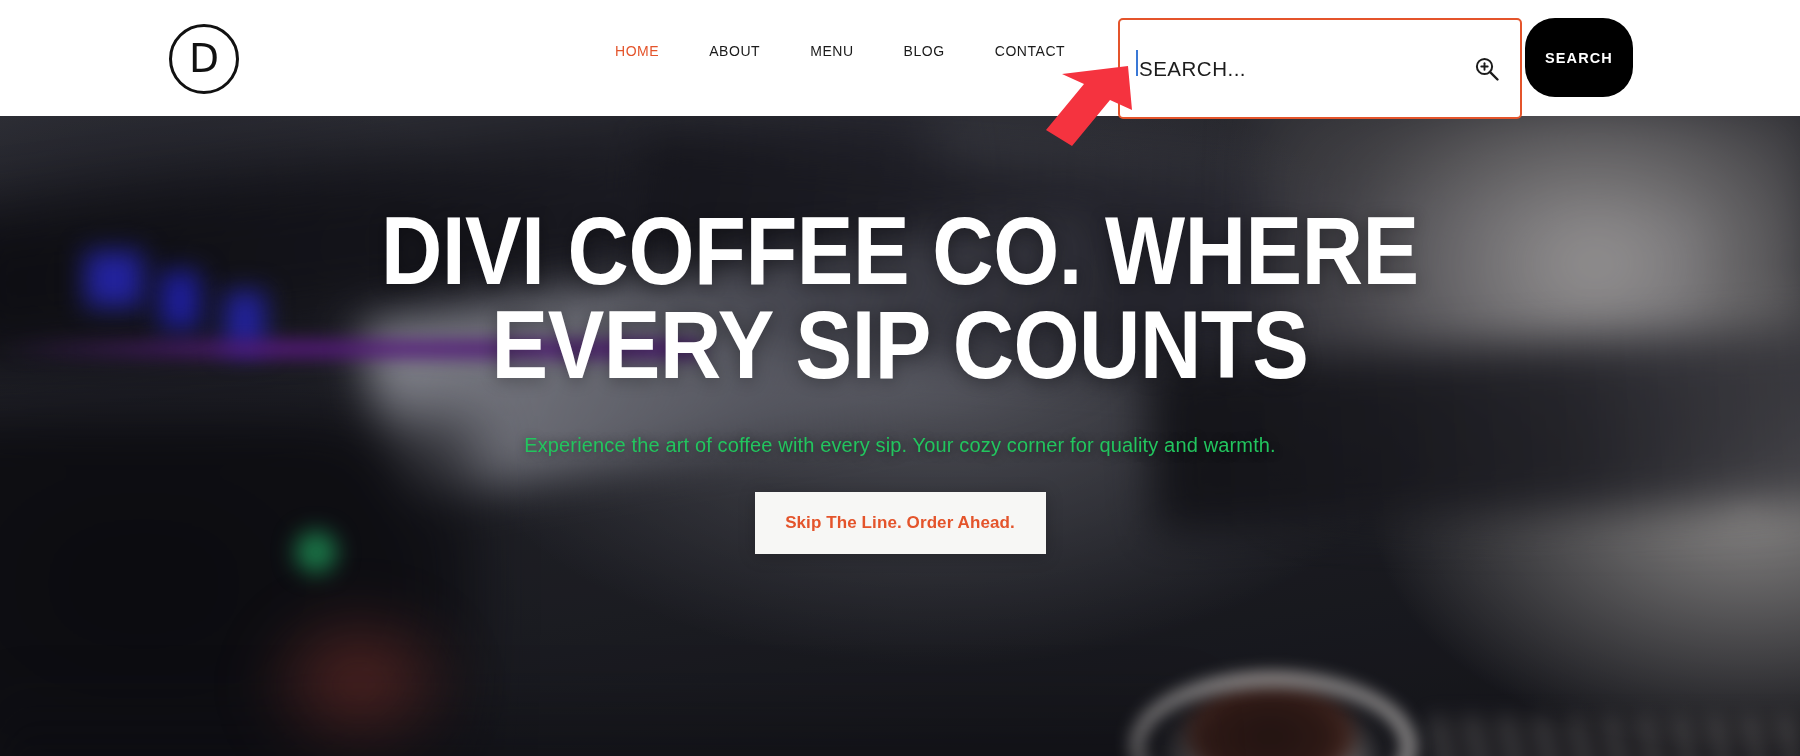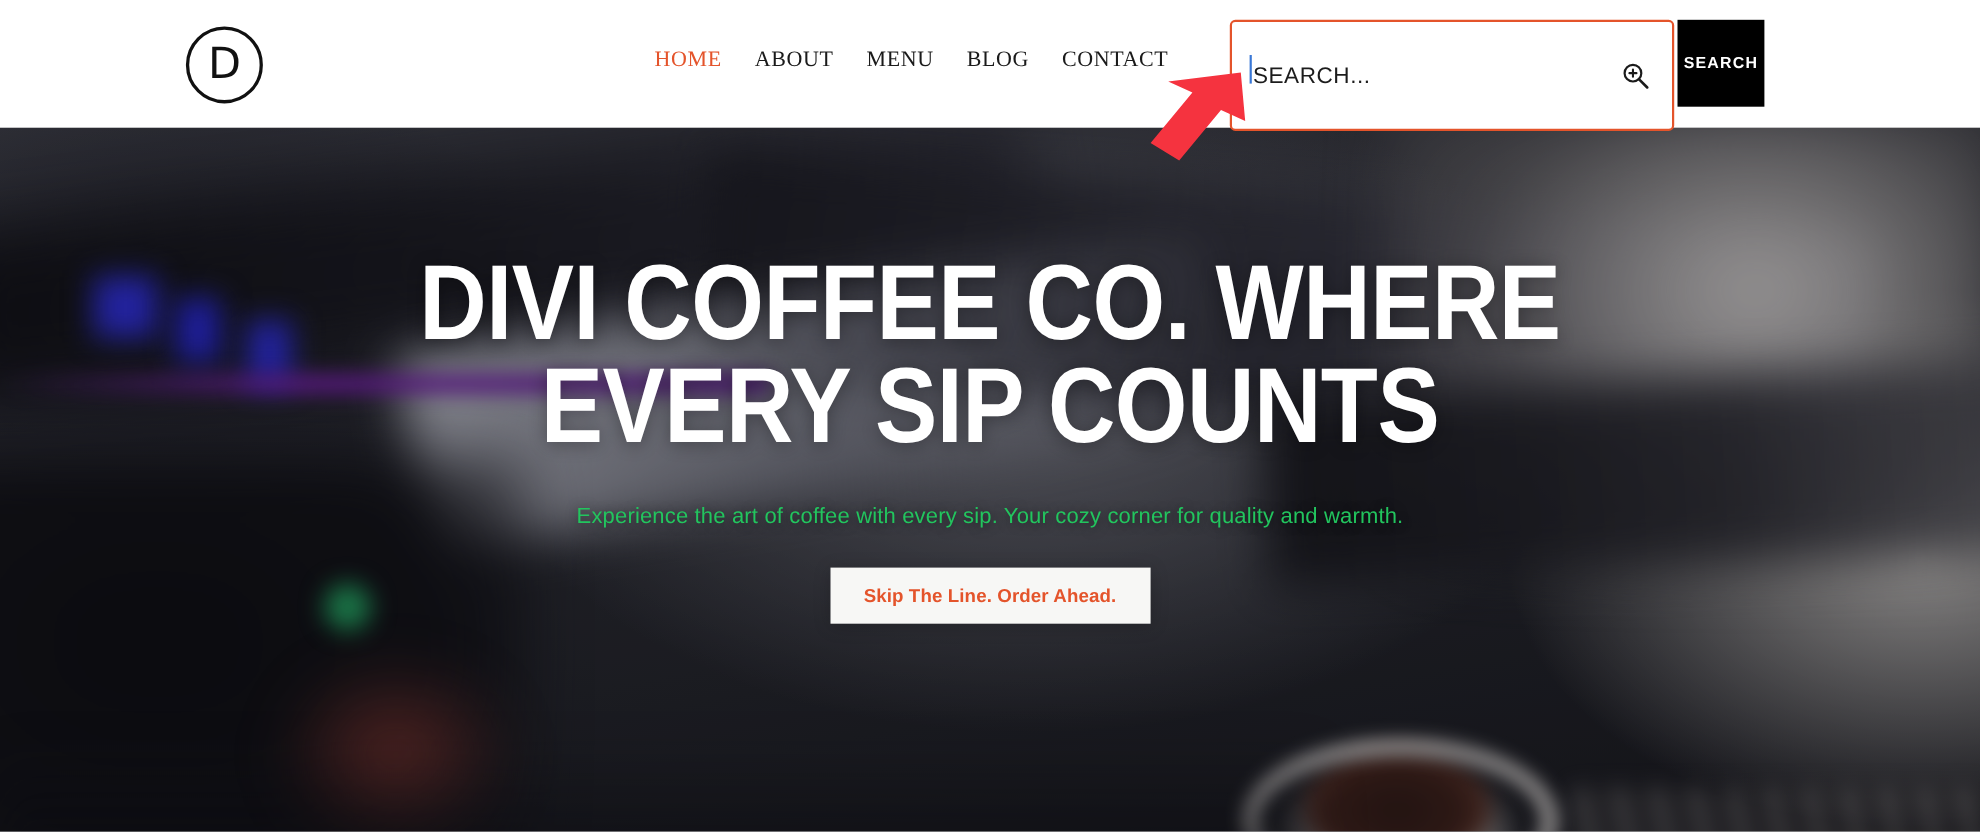--- a/index.html
+++ b/index.html
@@ -46,8 +46,8 @@
     display:flex; align-items:center; gap:0;
   }
   .nav-item {
-    font-family:Liberation Serif, serif;
-    font-size:20px;
+    font-family:Liberation Sans, sans-serif;
+    font-size:14px;
     font-weight:400;
     letter-spacing:0.55px;
     color:#1a1a1a;
@@ -56,6 +56,7 @@
     margin-right:6px;
     white-space:nowrap;
     cursor:pointer;
+    margin-left:20px;
   }
   .nav-item:last-child { margin-right:0; padding-right:0; }
   .nav-item.active { color:#e4542b; }

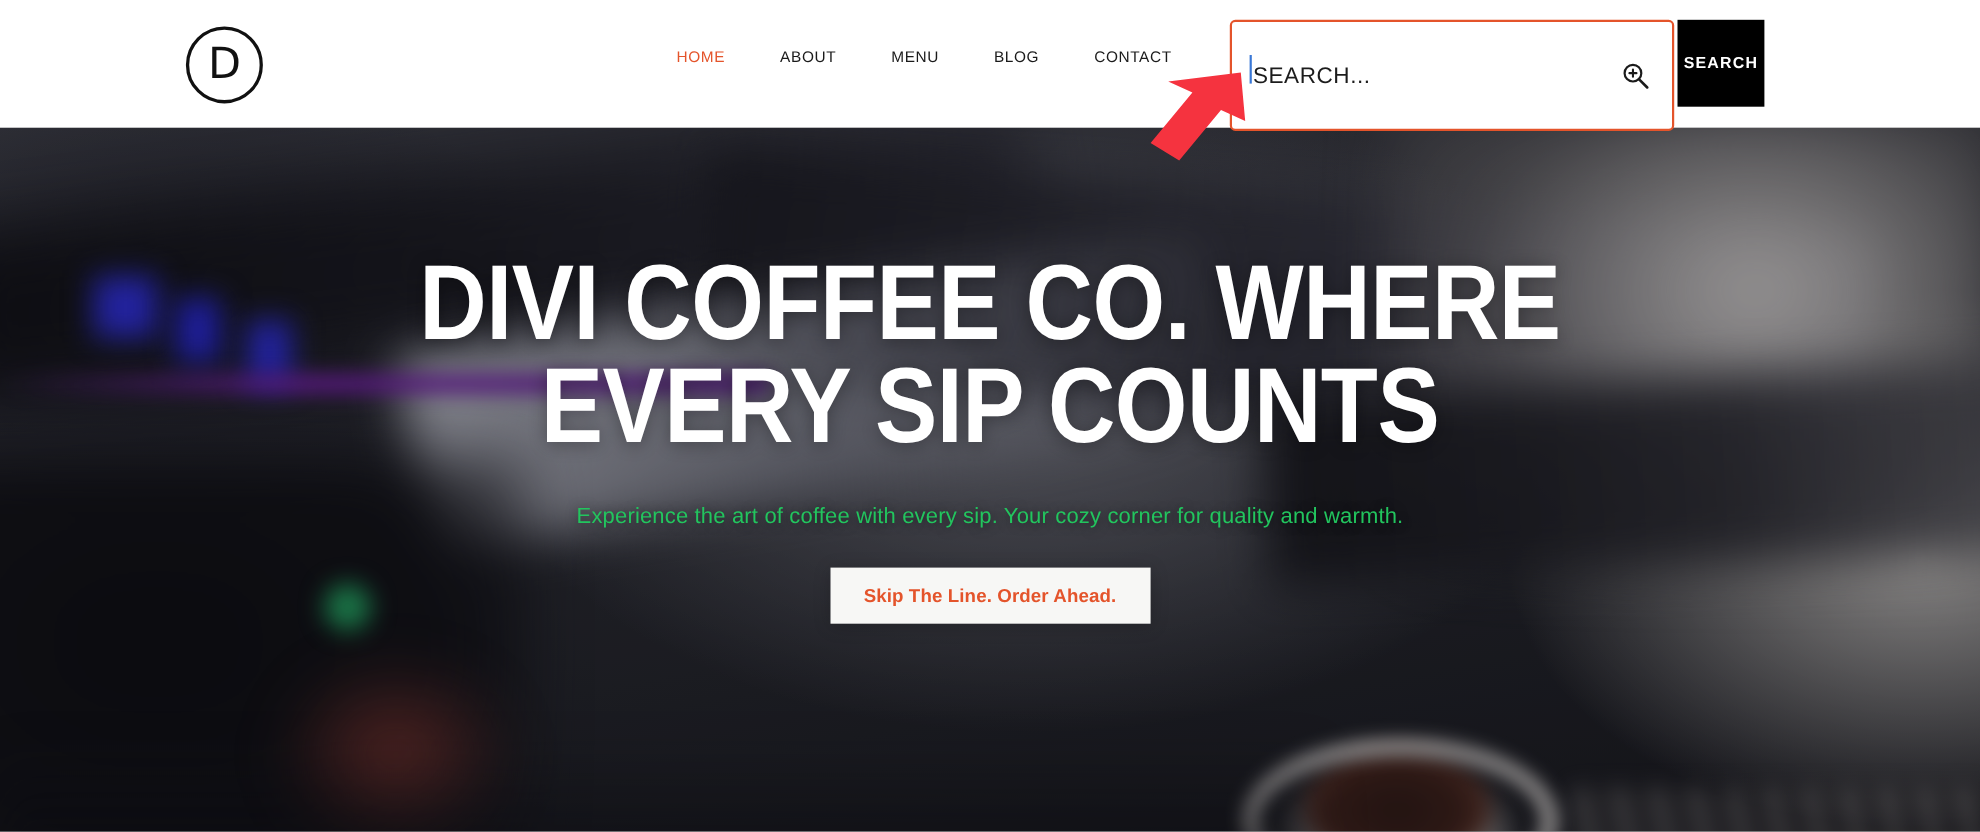--- a/index.html
+++ b/index.html
@@ -96,11 +96,12 @@
     display:flex; align-items:center; justify-content:center;
   }
   .search-btn {
-    width:79px; height:79px;
+    width:108px; height:79px;
     background:#000000;
     display:flex; align-items:center; justify-content:center;
     cursor:pointer;
     margin-left:3px;
+    border-radius:30px;
   }
   .search-btn-label {
     color:#ffffff;

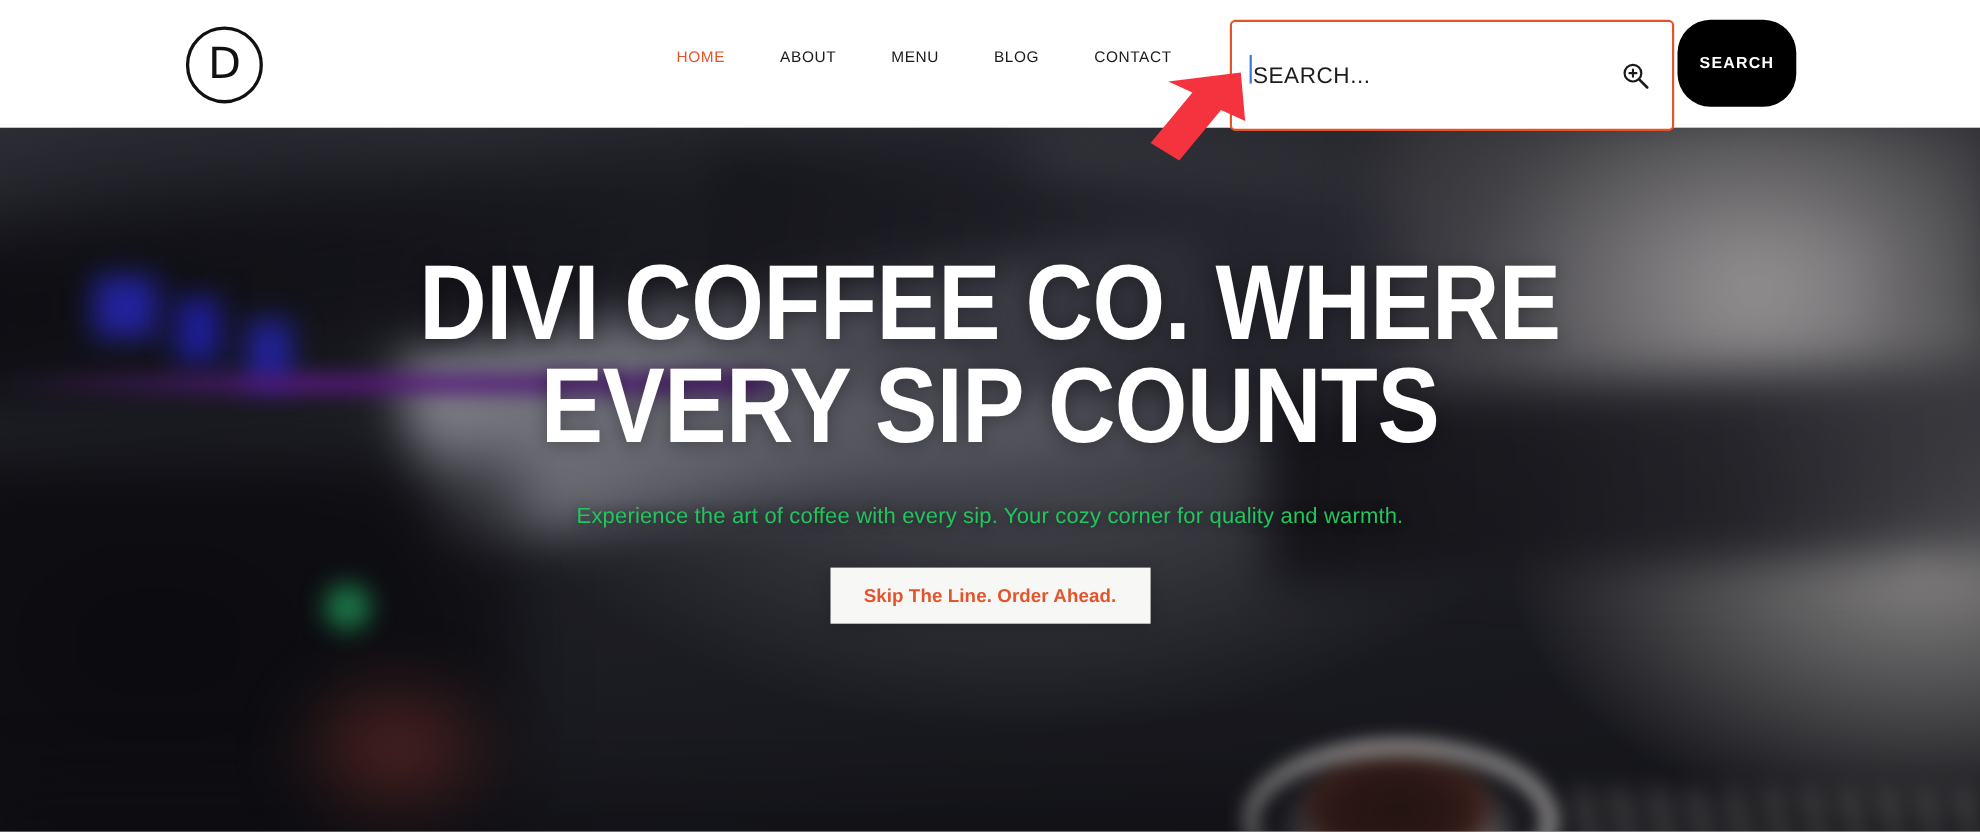--- a/index.html
+++ b/index.html
@@ -220,7 +220,7 @@
     width:1800px; height:640px;
     display:flex; flex-direction:column;
     align-items:center;
-    padding-top:112px;
+    padding-top:88px;
     z-index:5;
   }
   .hero-title {

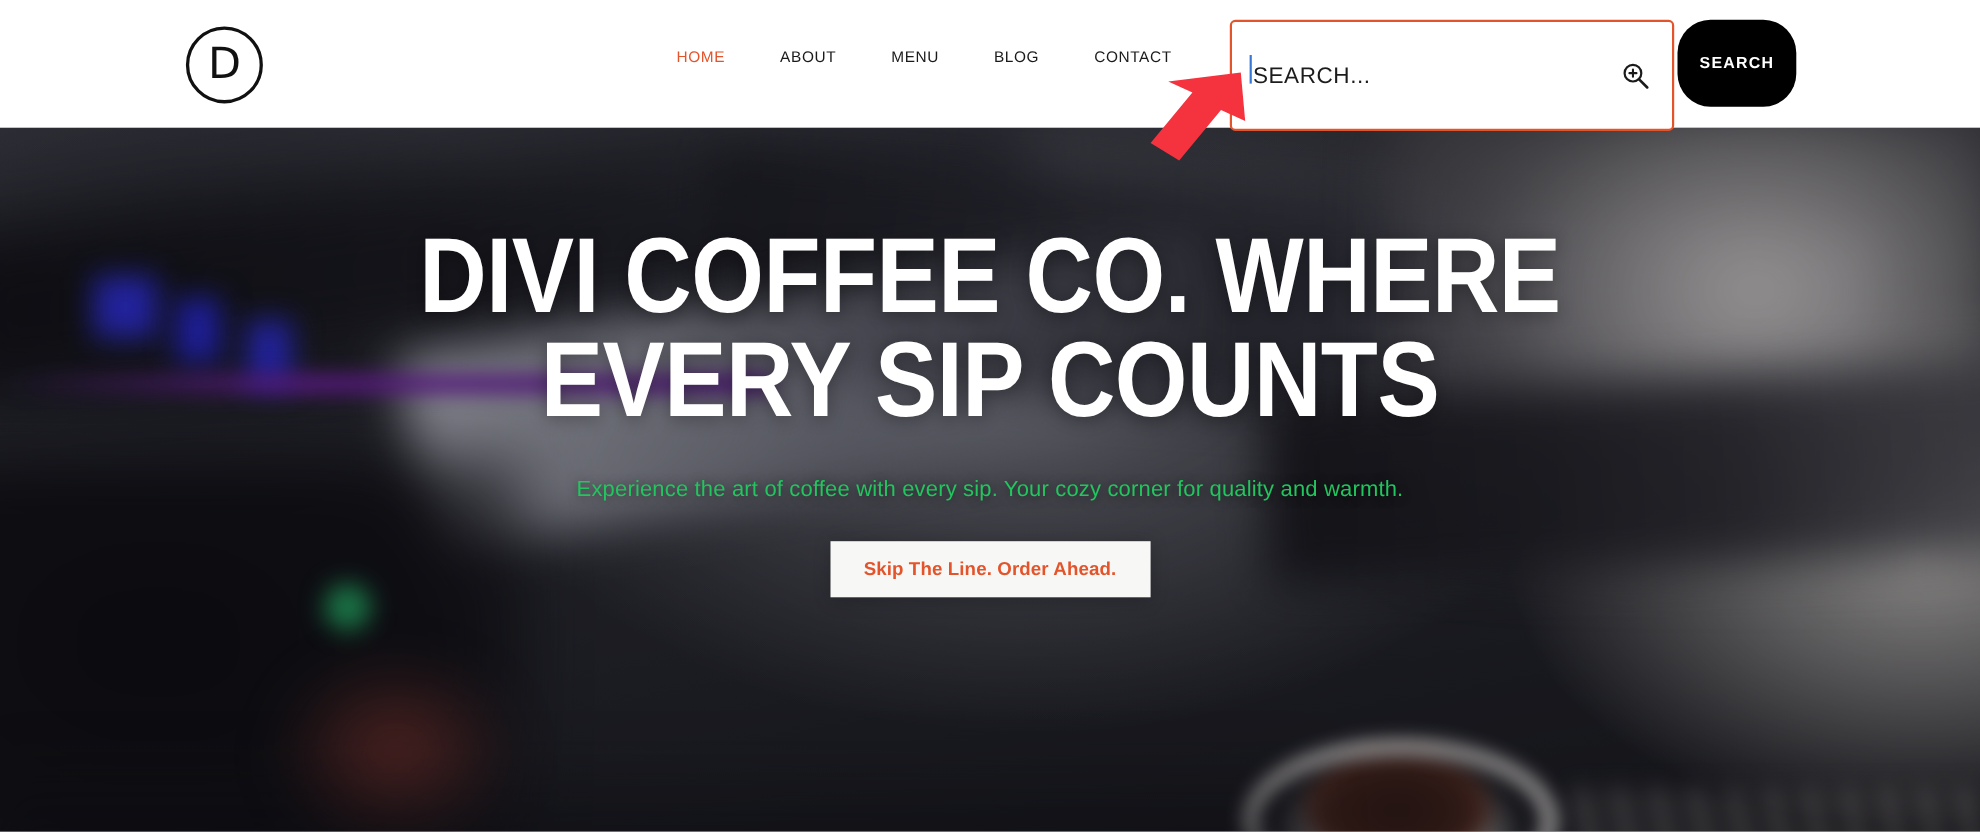--- a/index.html
+++ b/index.html
@@ -247,7 +247,7 @@
   }
   .hero-cta {
     margin-top:35px;
-    width:291px; height:51px;
+    width:291px; height:62px;
     background:#f7f7f5;
     display:flex; align-items:center; justify-content:center;
     cursor:pointer;

